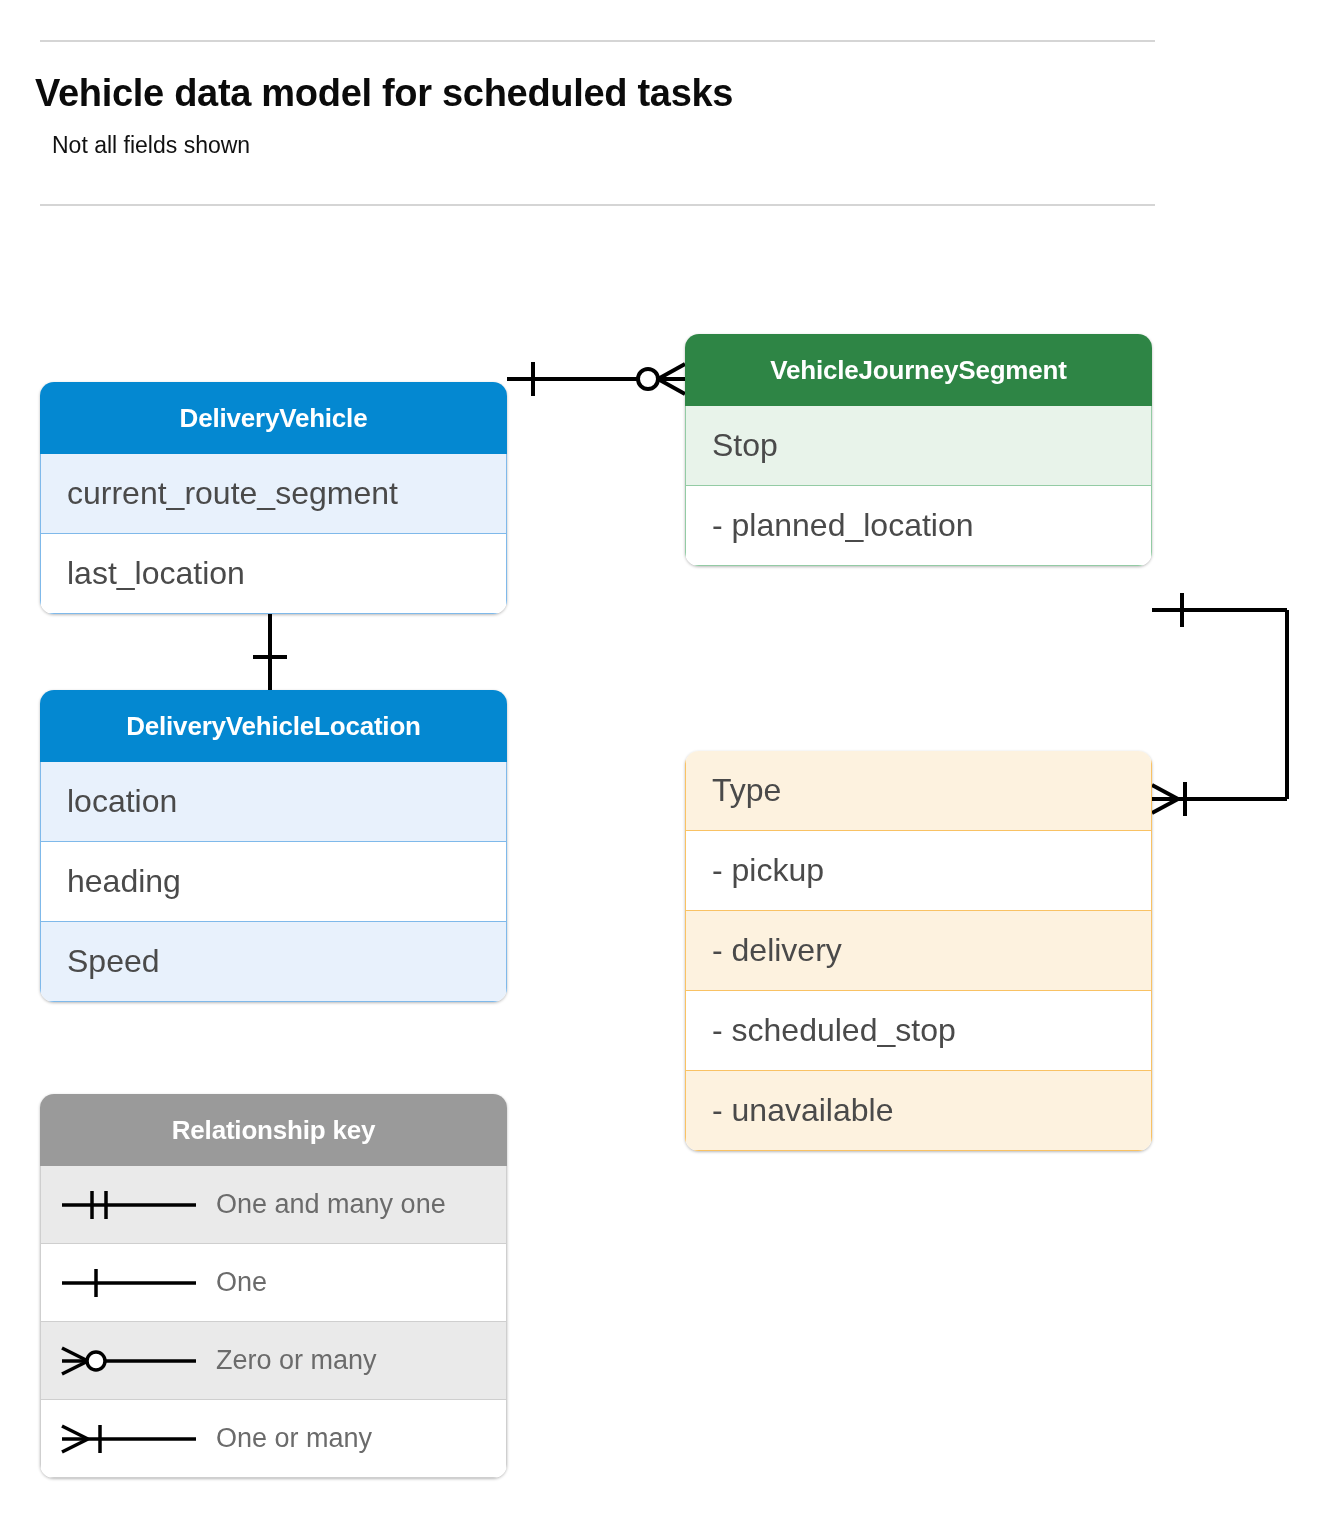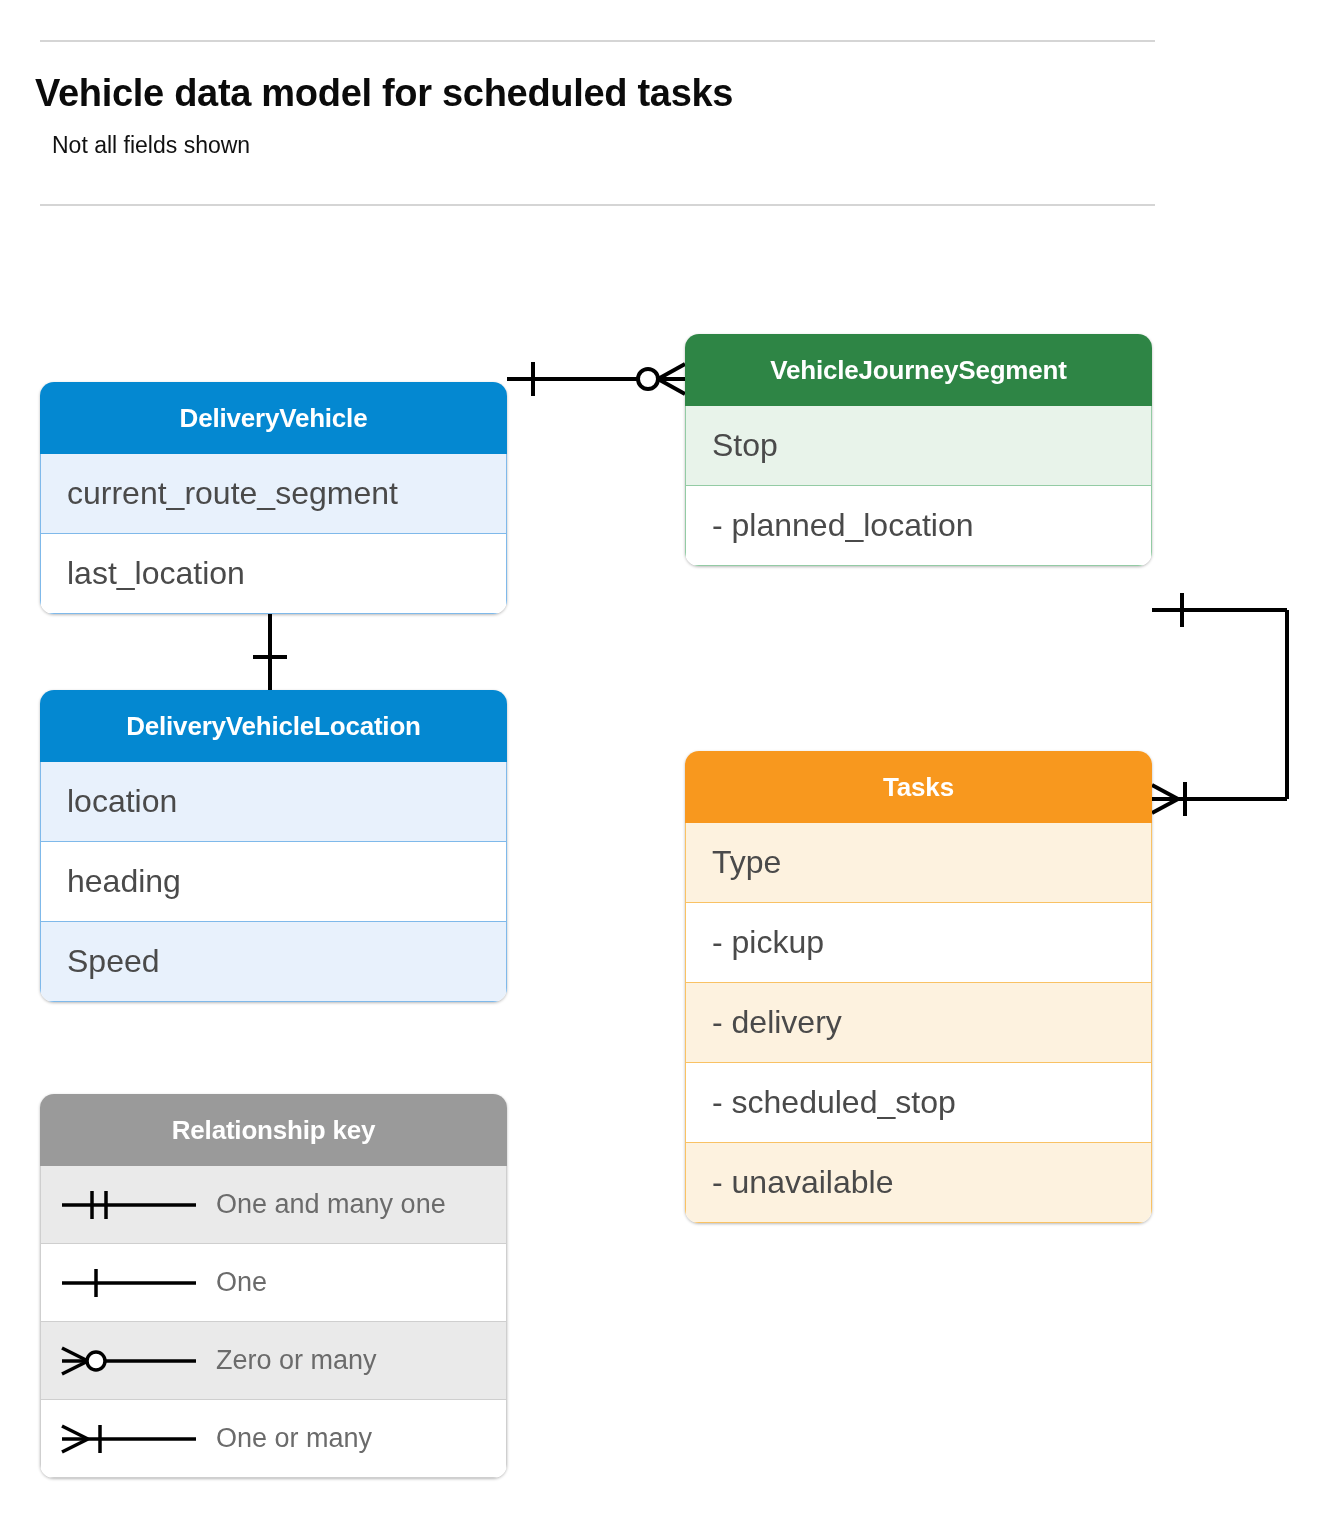--- a/index.html
+++ b/index.html
@@ -187,7 +187,6 @@
 </div>
 
 <div class="entity t-orange" id="box-tasks">
-  <div class="entity-header">Tasks</div>
   <div class="entity-row shade">Type</div>
   <div class="entity-row plain">-  pickup</div>
   <div class="entity-row shade">-  delivery</div>

